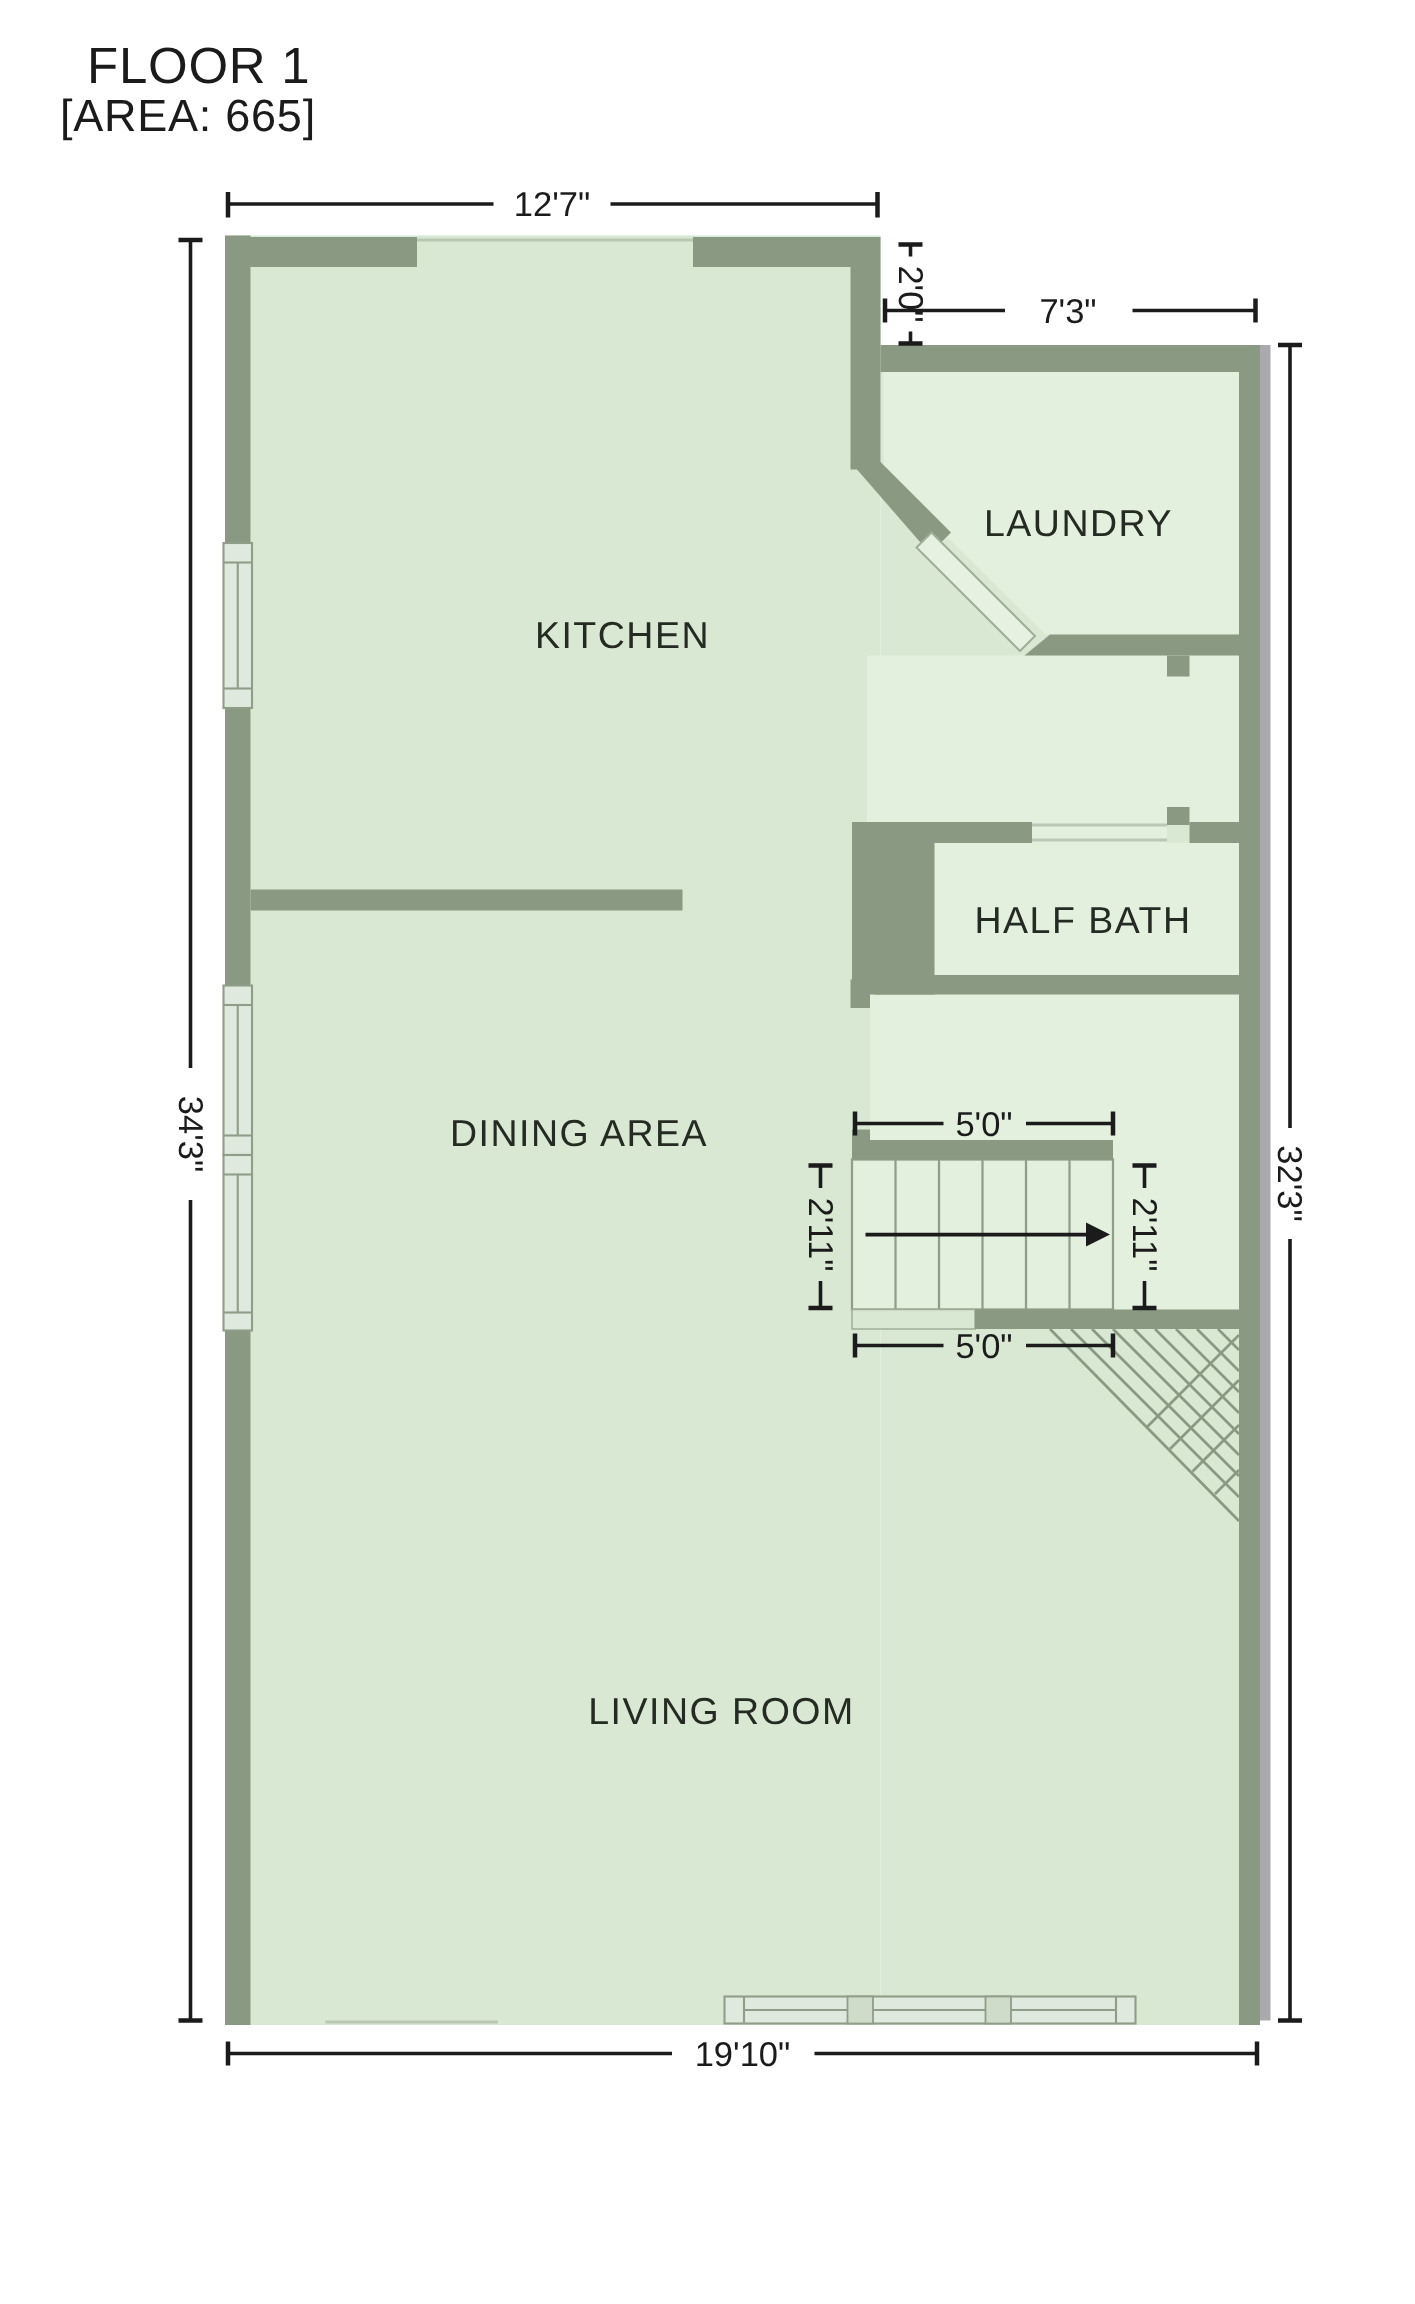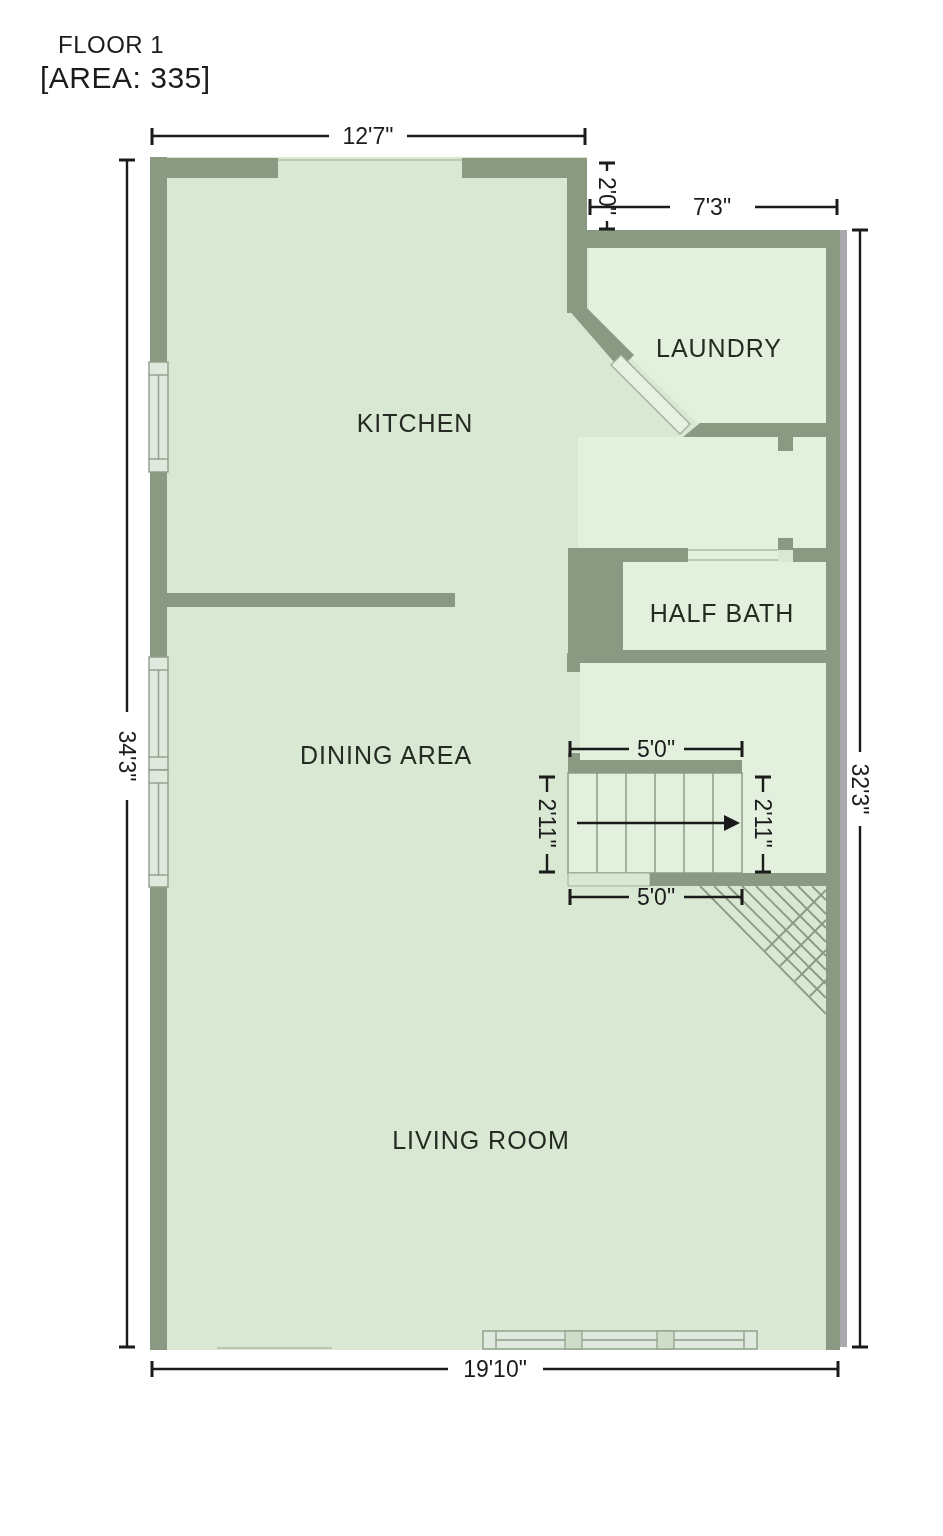--- a/index.html
+++ b/index.html
@@ -11,7 +11,7 @@
     overflow:hidden;
   }
   .title-block{position:absolute;top:28px;left:40px;color:#1b1b1b;}
-  .title-line1{font-size:24px;line-height:33px;padding-left:18px;letter-spacing:0.5px;}
+  .title-line1{font-size:34px;line-height:33px;padding-left:18px;letter-spacing:0.5px;}
   .title-line2{font-size:30px;line-height:33px;letter-spacing:0.5px;}
   svg{position:absolute;top:0;left:0;}
   .wall{fill:#8a9a82;stroke:none;}

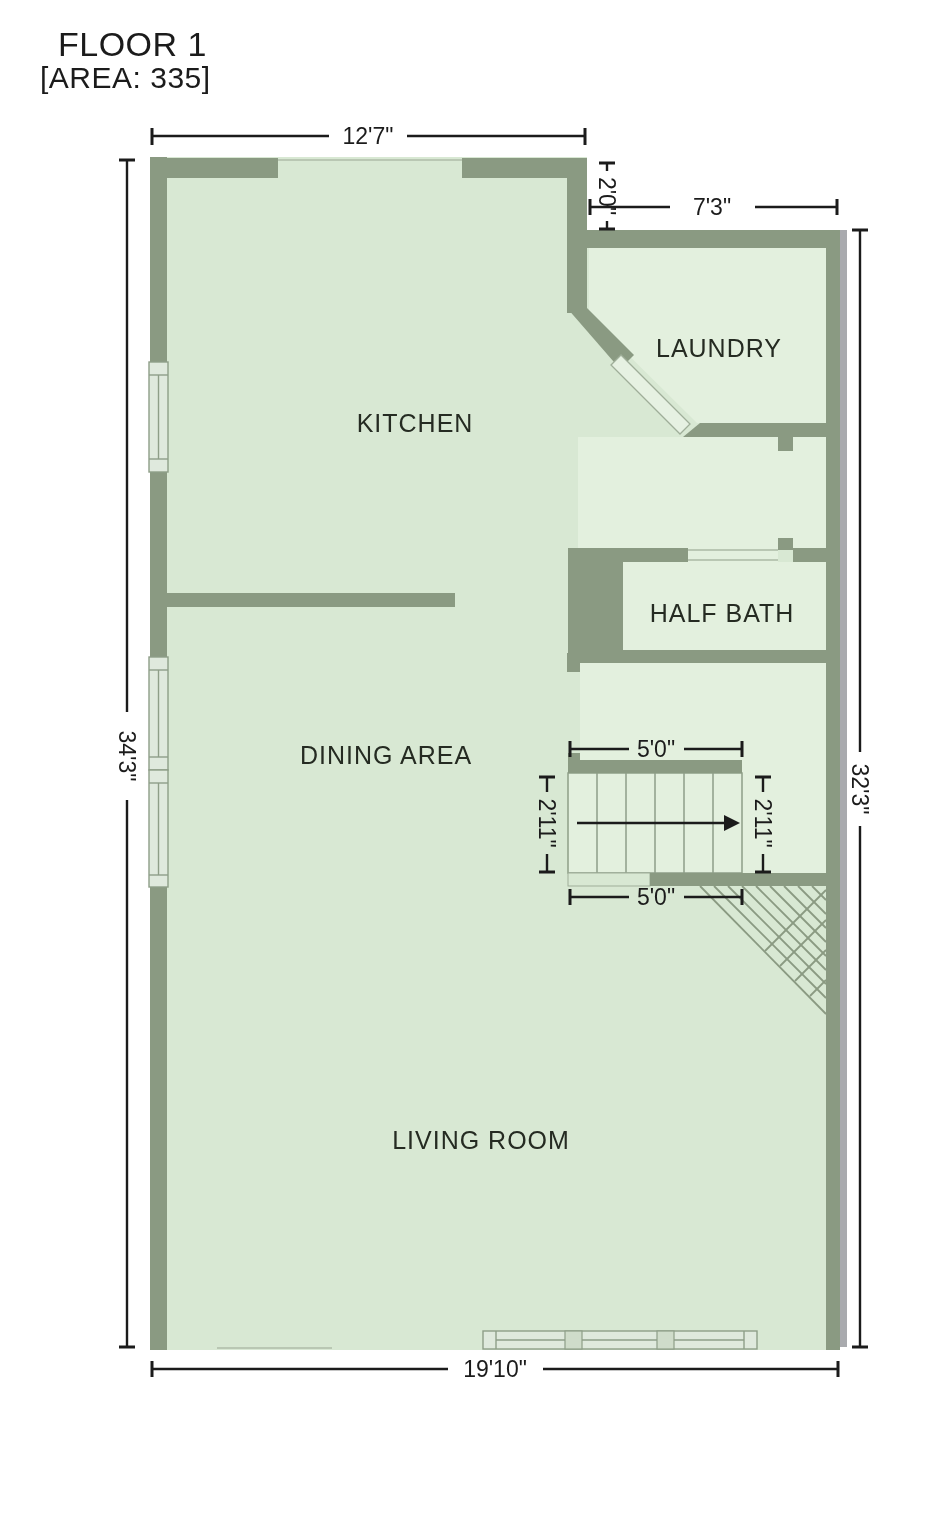--- a/index.html
+++ b/index.html
@@ -43,7 +43,7 @@
 
   <div class="title-block">
     <div class="title-line1">FLOOR 1</div>
-    <div class="title-line2">[AREA: 335]</div>
+    <div class="title-line2">[AREA: 665]</div>
   </div>
 
   <svg width="943" height="1536" viewBox="0 0 943 1536">

